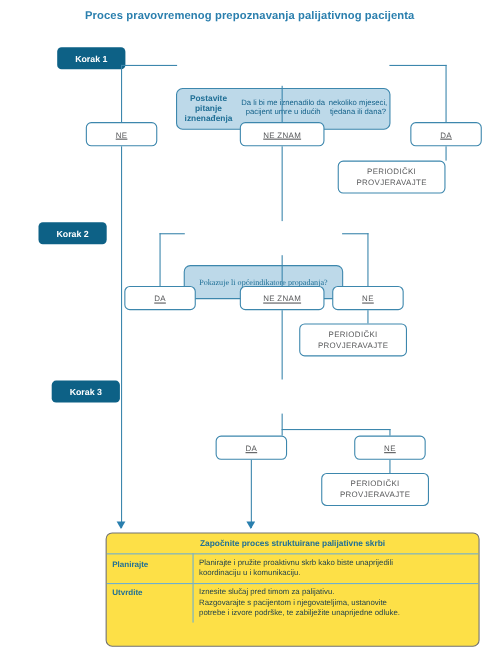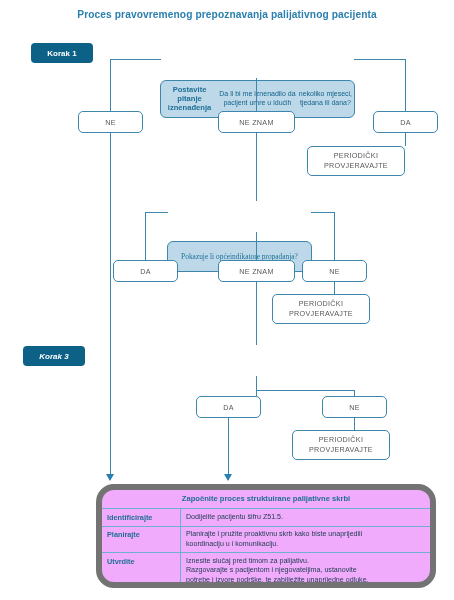--- a/index.html
+++ b/index.html
@@ -87,7 +87,7 @@
 
   <div class="title">Proces pravovremenog prepoznavanja palijativnog pacijenta</div>
 
-  <div class="korak" style="left:31px;top:43px;">Korak 1</div>
+  <div class="korak" style="left:52px;top:43px;">Korak 1</div>
 
   <div class="qbox" style="left:160px;top:40px;width:195px;height:38px;">
     <div class="q-title">Postavite pitanje iznenađenja</div>

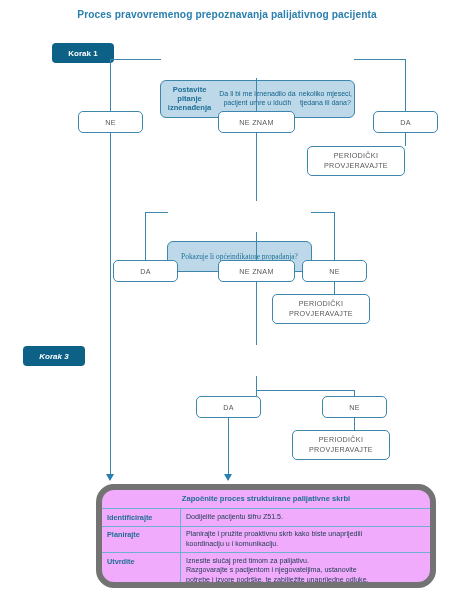--- a/index.html
+++ b/index.html
@@ -38,7 +38,7 @@
     position:absolute;box-sizing:border-box;
     background:#ffffff;border:1px solid #3d87ad;border-radius:5px;
     display:flex;align-items:center;justify-content:center;
-    color:#58595b;font-size:7.2px;text-align:right;letter-spacing:.3px;
+    color:#58595b;font-size:7.2px;text-align:right;letter-spacing:.3px;text-decoration:underline;
   }
   .pbox{
     position:absolute;box-sizing:border-box;

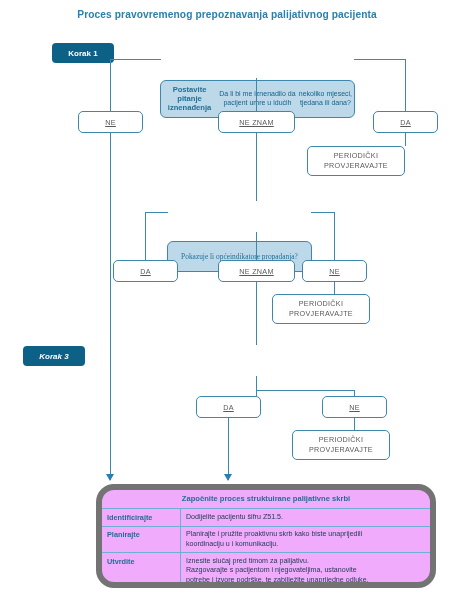--- a/index.html
+++ b/index.html
@@ -118,6 +118,7 @@
 
   <div class="vline" style="left:256px;top:133px;height:68px;"></div>
 
+  <div class="korak" style="left:35px;top:202px;">Korak 2</div>
 
   <div class="qbox" style="left:167px;top:201px;width:145px;height:31px;">
     <div class="q-line">Pokazuje li opće</div>

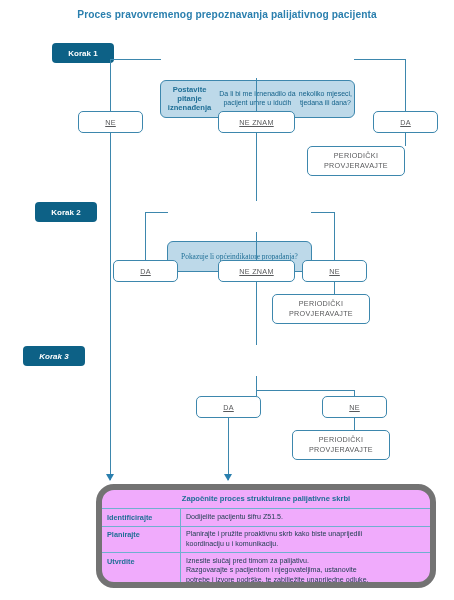--- a/index.html
+++ b/index.html
@@ -145,7 +145,7 @@
 
   <div class="vline" style="left:256px;top:282px;height:63px;"></div>
 
-  <div class="korak" style="left:23px;top:346px;font-style:italic;">Korak 3</div>
+  <div class="korak" style="left:47px;top:346px;">Korak 3</div>
 
 
   <div class="vline" style="left:256px;top:376px;height:20px;"></div>

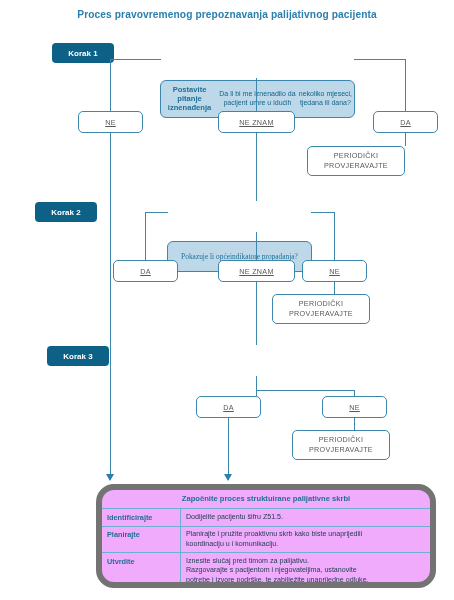--- a/index.html
+++ b/index.html
@@ -59,7 +59,7 @@
   
   .tablewrap{
     position:absolute;box-sizing:border-box;
-    background:#f0abfc;border:6px solid #737373;border-radius:18px;
+    background:#fde047;border:1px solid #737373;border-radius:6px;
     overflow:hidden;
   }
   .tbl{width:100%;border-collapse:collapse;}

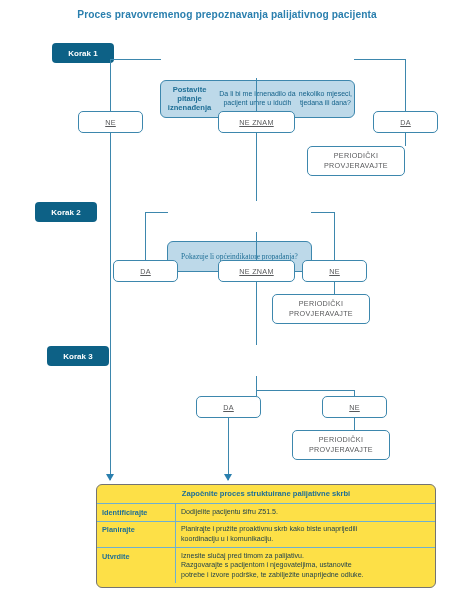--- a/index.html
+++ b/index.html
@@ -171,12 +171,6 @@
         <td colspan="2">Započnite proces struktuirane palijativne skrbi</td>
       </tr>
       <tr>
-        <td class="lbl">Identificirajte</td>
-        <td class="val">
-          <p>Dodijelite pacijentu šifru Z51.5.</p>
-        </td>
-      </tr>
-      <tr>
         <td class="lbl">Planirajte</td>
         <td class="val">
           <p>Planirajte i pružite proaktivnu skrb kako biste unaprijedili</p>

